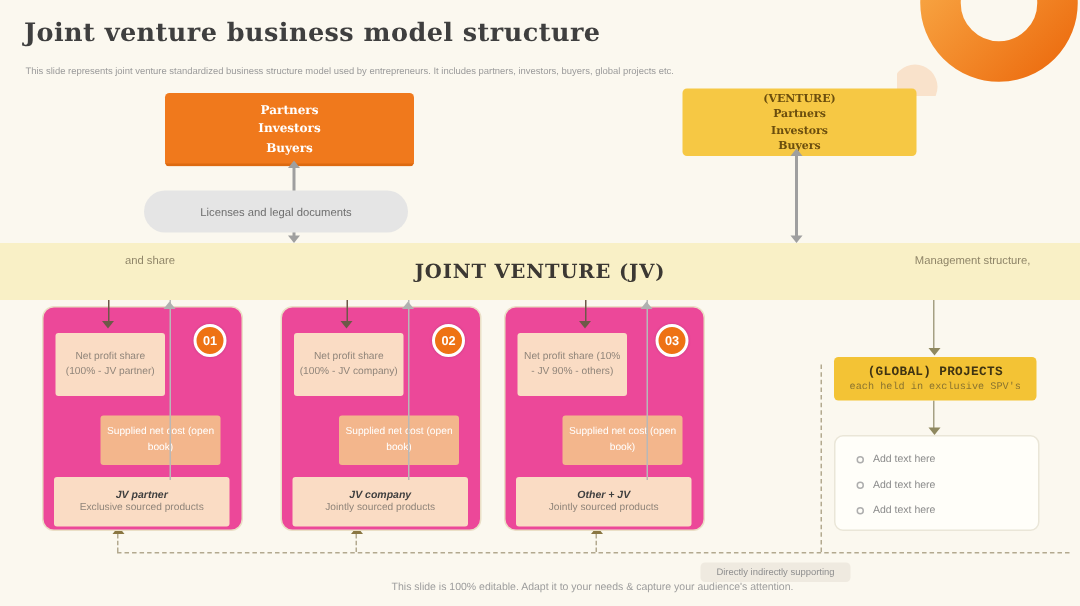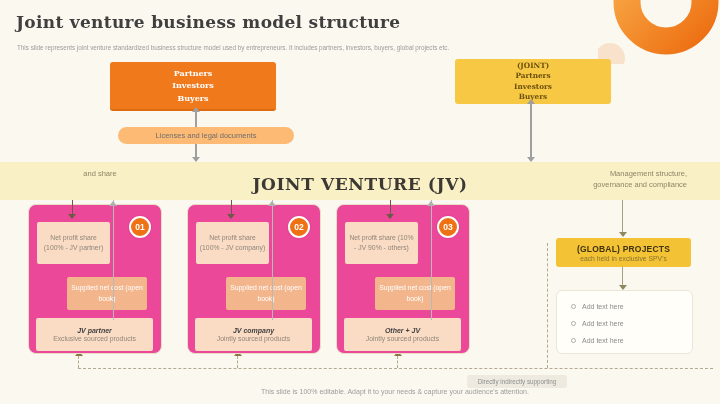--- a/index.html
+++ b/index.html
@@ -109,7 +109,7 @@
     <span>Buyers</span>
   </div>
   <div class="glob-box">
-    <span>(JOINT)</span>
+    <span>(VENTURE)</span>
     <span>Partners</span>
     <span>Investors</span>
     <span>Buyers</span>

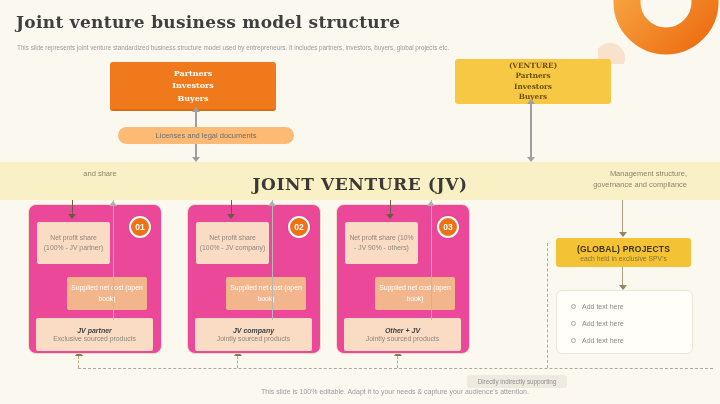--- a/index.html
+++ b/index.html
@@ -18,7 +18,7 @@
             border-radius:3px;color:#6b4e0e;font-family:"DejaVu Serif",serif;font-weight:bold;
             font-size:7.3px;line-height:1.38;display:flex;flex-direction:column;align-items:center;
             justify-content:center;text-align:center;}
-  .licenses{position:absolute;left:118px;top:127px;width:176px;height:17px;background:#fdba74;
+  .licenses{position:absolute;left:96px;top:127px;width:176px;height:28px;background:#e5e5e5;
             border-radius:14px;color:#6e6e6e;font-size:7.5px;display:flex;align-items:center;
             justify-content:center;z-index:3;}
 

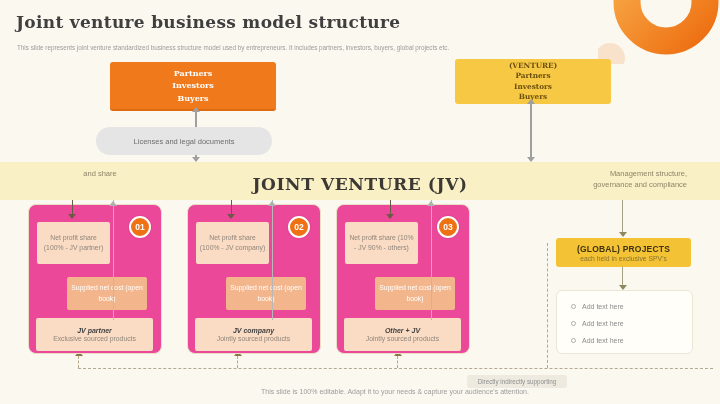--- a/index.html
+++ b/index.html
@@ -26,7 +26,7 @@
   .band-left{position:absolute;left:40px;top:168px;width:120px;text-align:center;font-size:7.5px;
              color:#8f8568;line-height:1.5;}
   .band-center{position:absolute;left:200px;top:174px;width:320px;text-align:center;
-               font-family:"DejaVu Serif",serif;font-weight:bold;font-size:17px;color:#3c3833;
+               font-family:"DejaVu Serif",serif;font-weight:bold;font-size:13px;color:#3c3833;
                letter-spacing:.6px;}
   .band-right{position:absolute;left:537px;top:168px;width:150px;text-align:right;font-size:7.5px;
               color:#8f8568;line-height:1.5;}

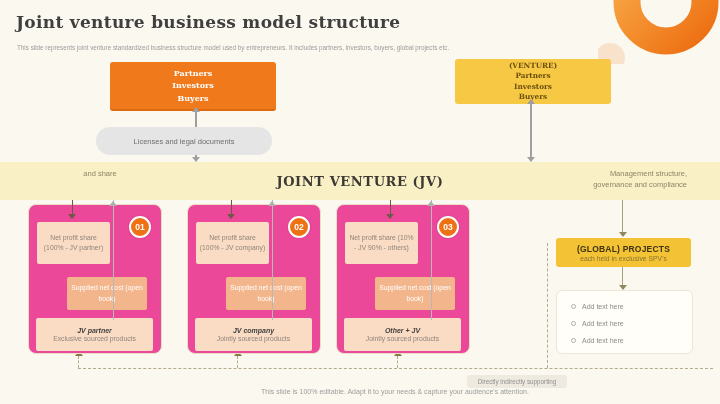--- a/index.html
+++ b/index.html
@@ -131,7 +131,6 @@
   <div class="band-center">JOINT VENTURE (JV)</div>
   <div class="band-right">
     <div>Management structure,</div>
-    <div>governance and compliance</div>
   </div>
 
   <div class="line dark z2" style="left:71.5px;top:200px;width:1.2px;height:15px;"></div>

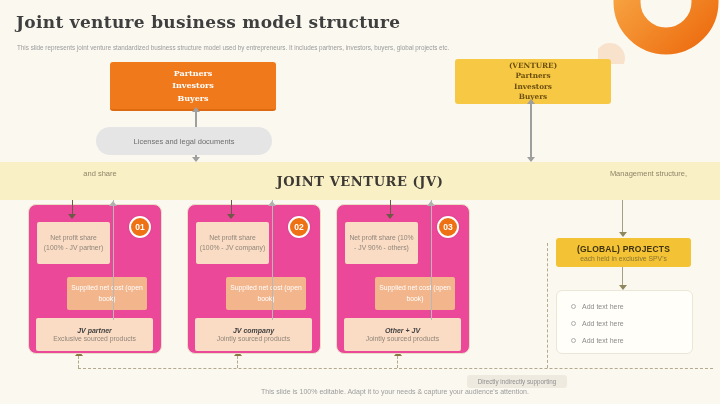--- a/index.html
+++ b/index.html
@@ -53,7 +53,7 @@
 
   .gp-box{position:absolute;left:556px;top:238px;width:135px;height:29px;background:#F3C335;
           border-radius:3px;display:flex;flex-direction:column;align-items:center;
-          justify-content:center;text-align:center;z-index:3;}
+          justify-content:center;text-align:center;z-index:3;font-family:Liberation Mono, monospace;}
   .gp-title{font-size:8.5px;font-weight:bold;color:#3f3312;letter-spacing:.2px;}
   .gp-sub{font-size:6.8px;color:#8a7430;margin-top:1px;}
   .list-box{position:absolute;left:556px;top:290px;width:137px;height:64px;background:#FFFEF9;

